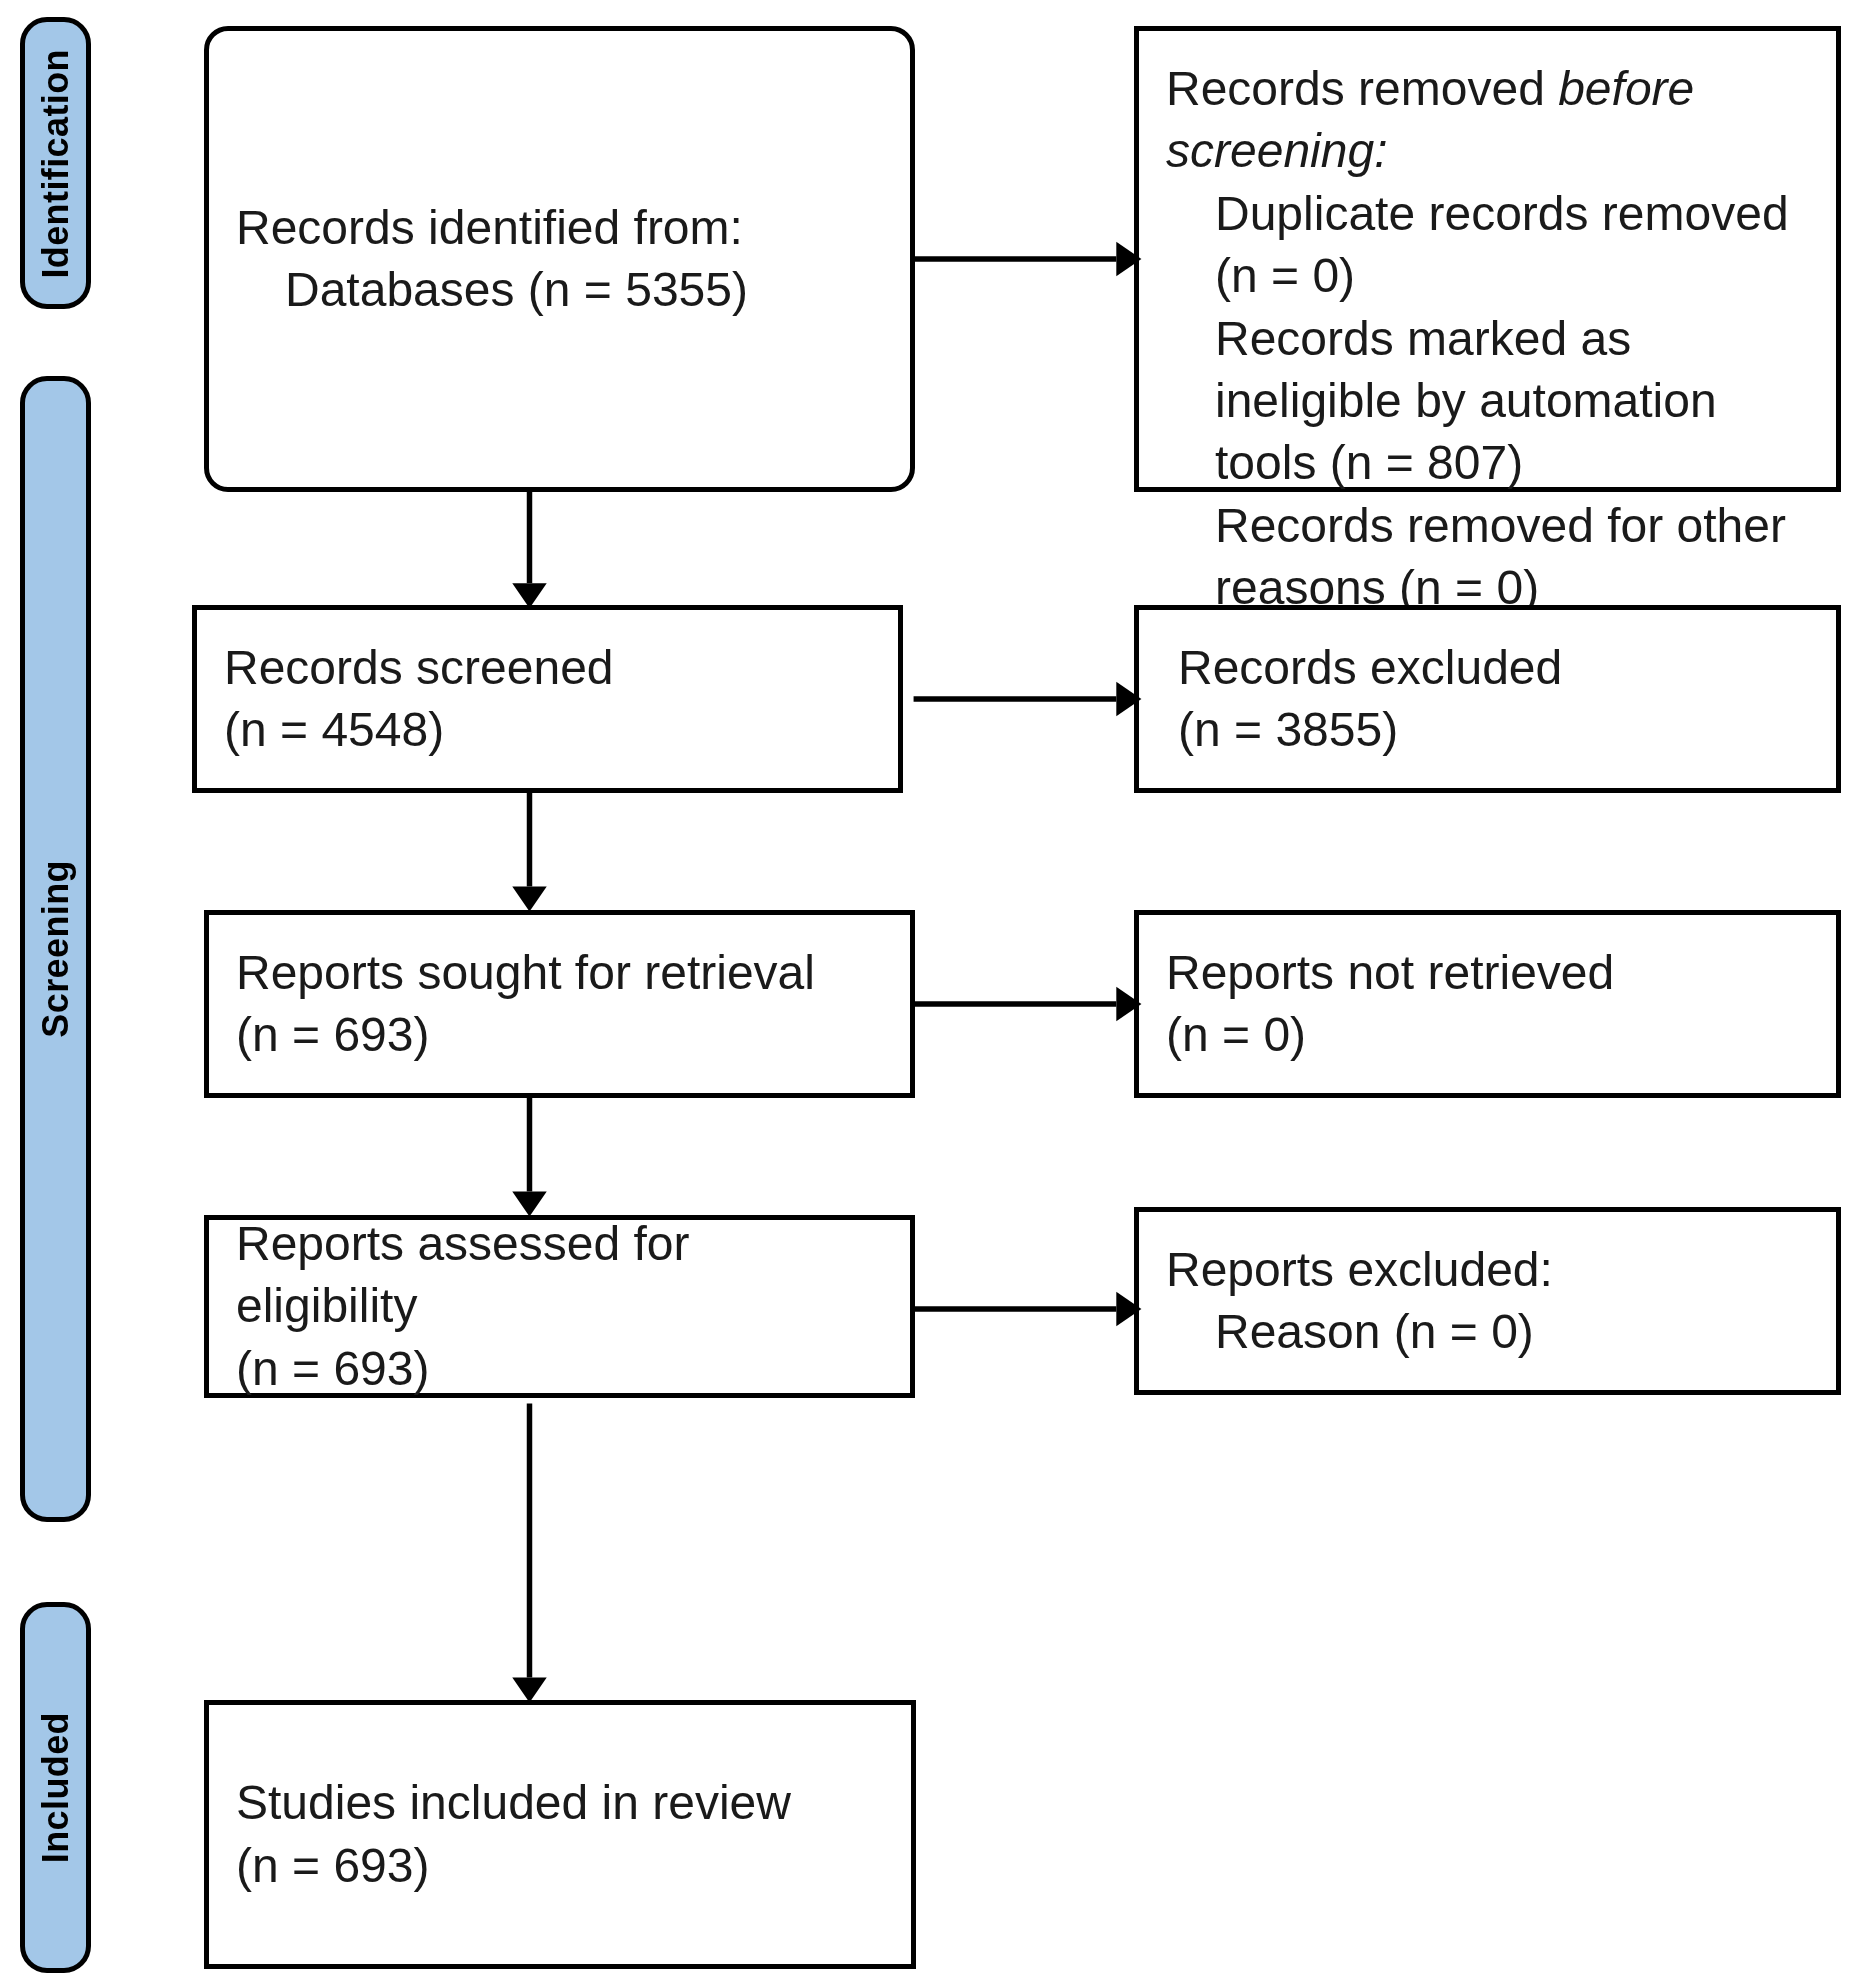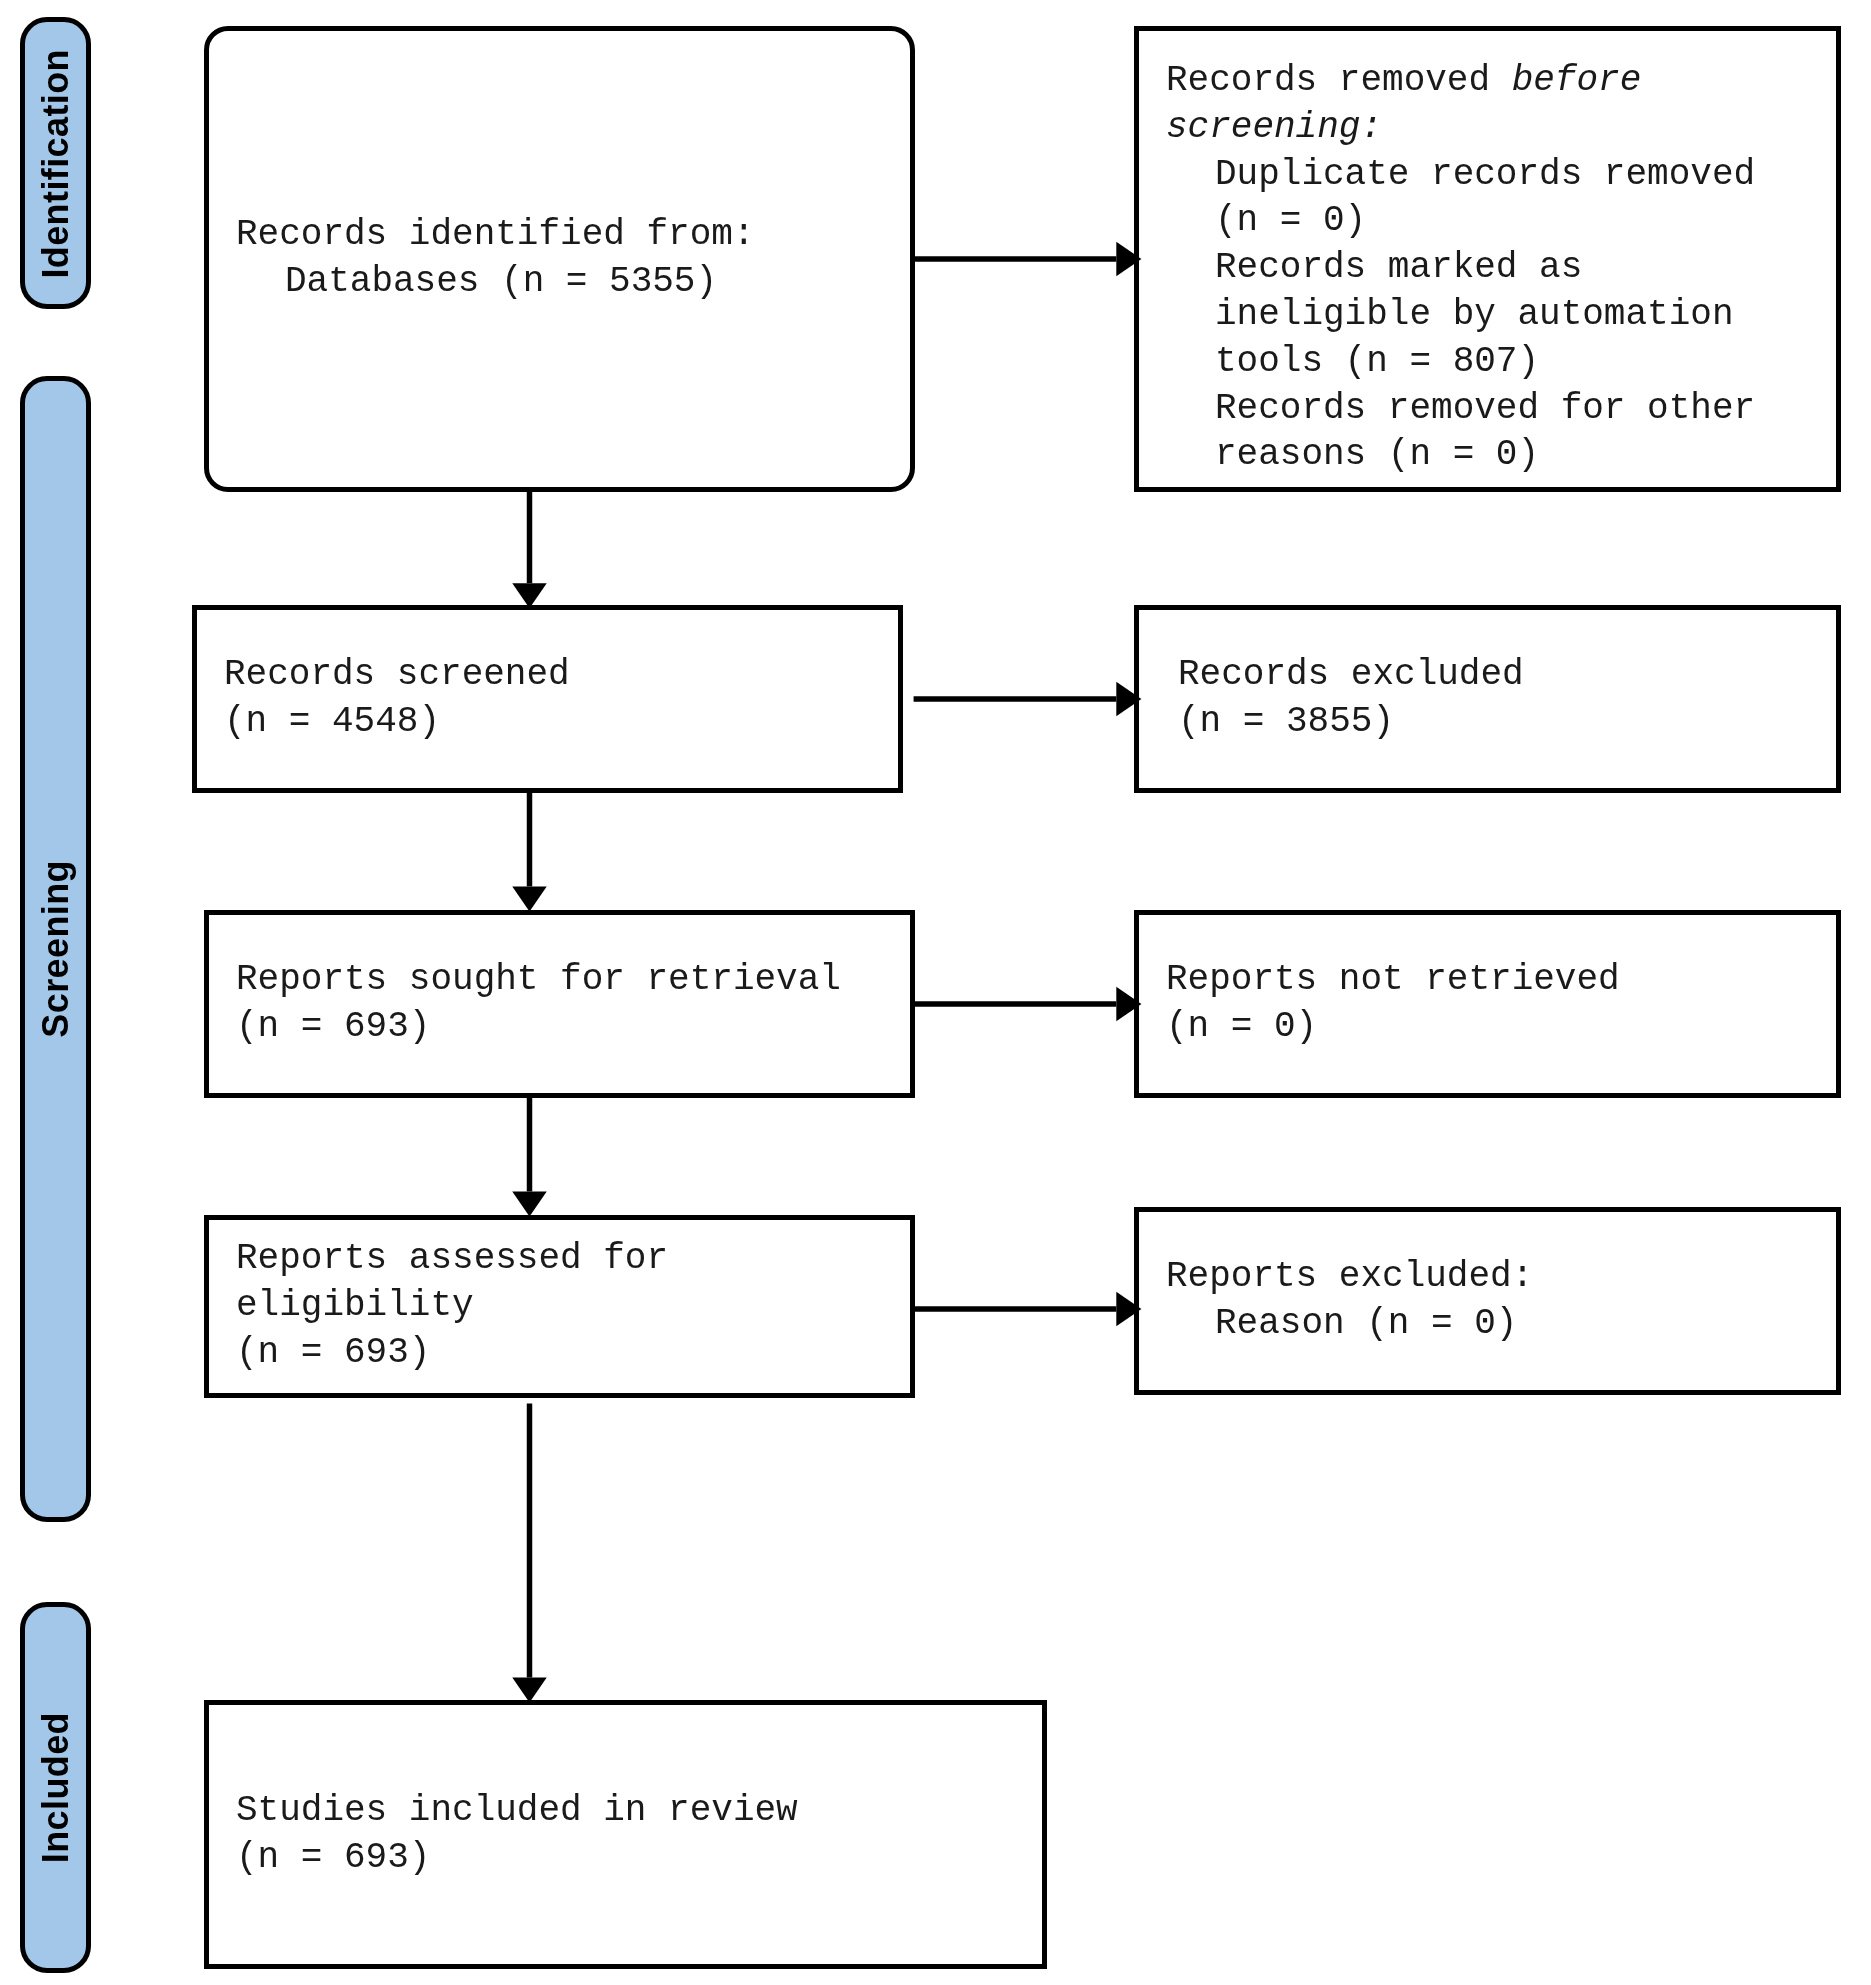--- a/index.html
+++ b/index.html
@@ -51,11 +51,10 @@
     padding: 0 27px;
   }
   .box-line {
-    font-size: 36px;
+    font-size: 48px;
     line-height: 1.30;
     color: #1a1a1a;
     white-space: pre-wrap;
-    font-family: Liberation Mono, monospace;
   }
   .box-line.indent {
     padding-left: 49px;

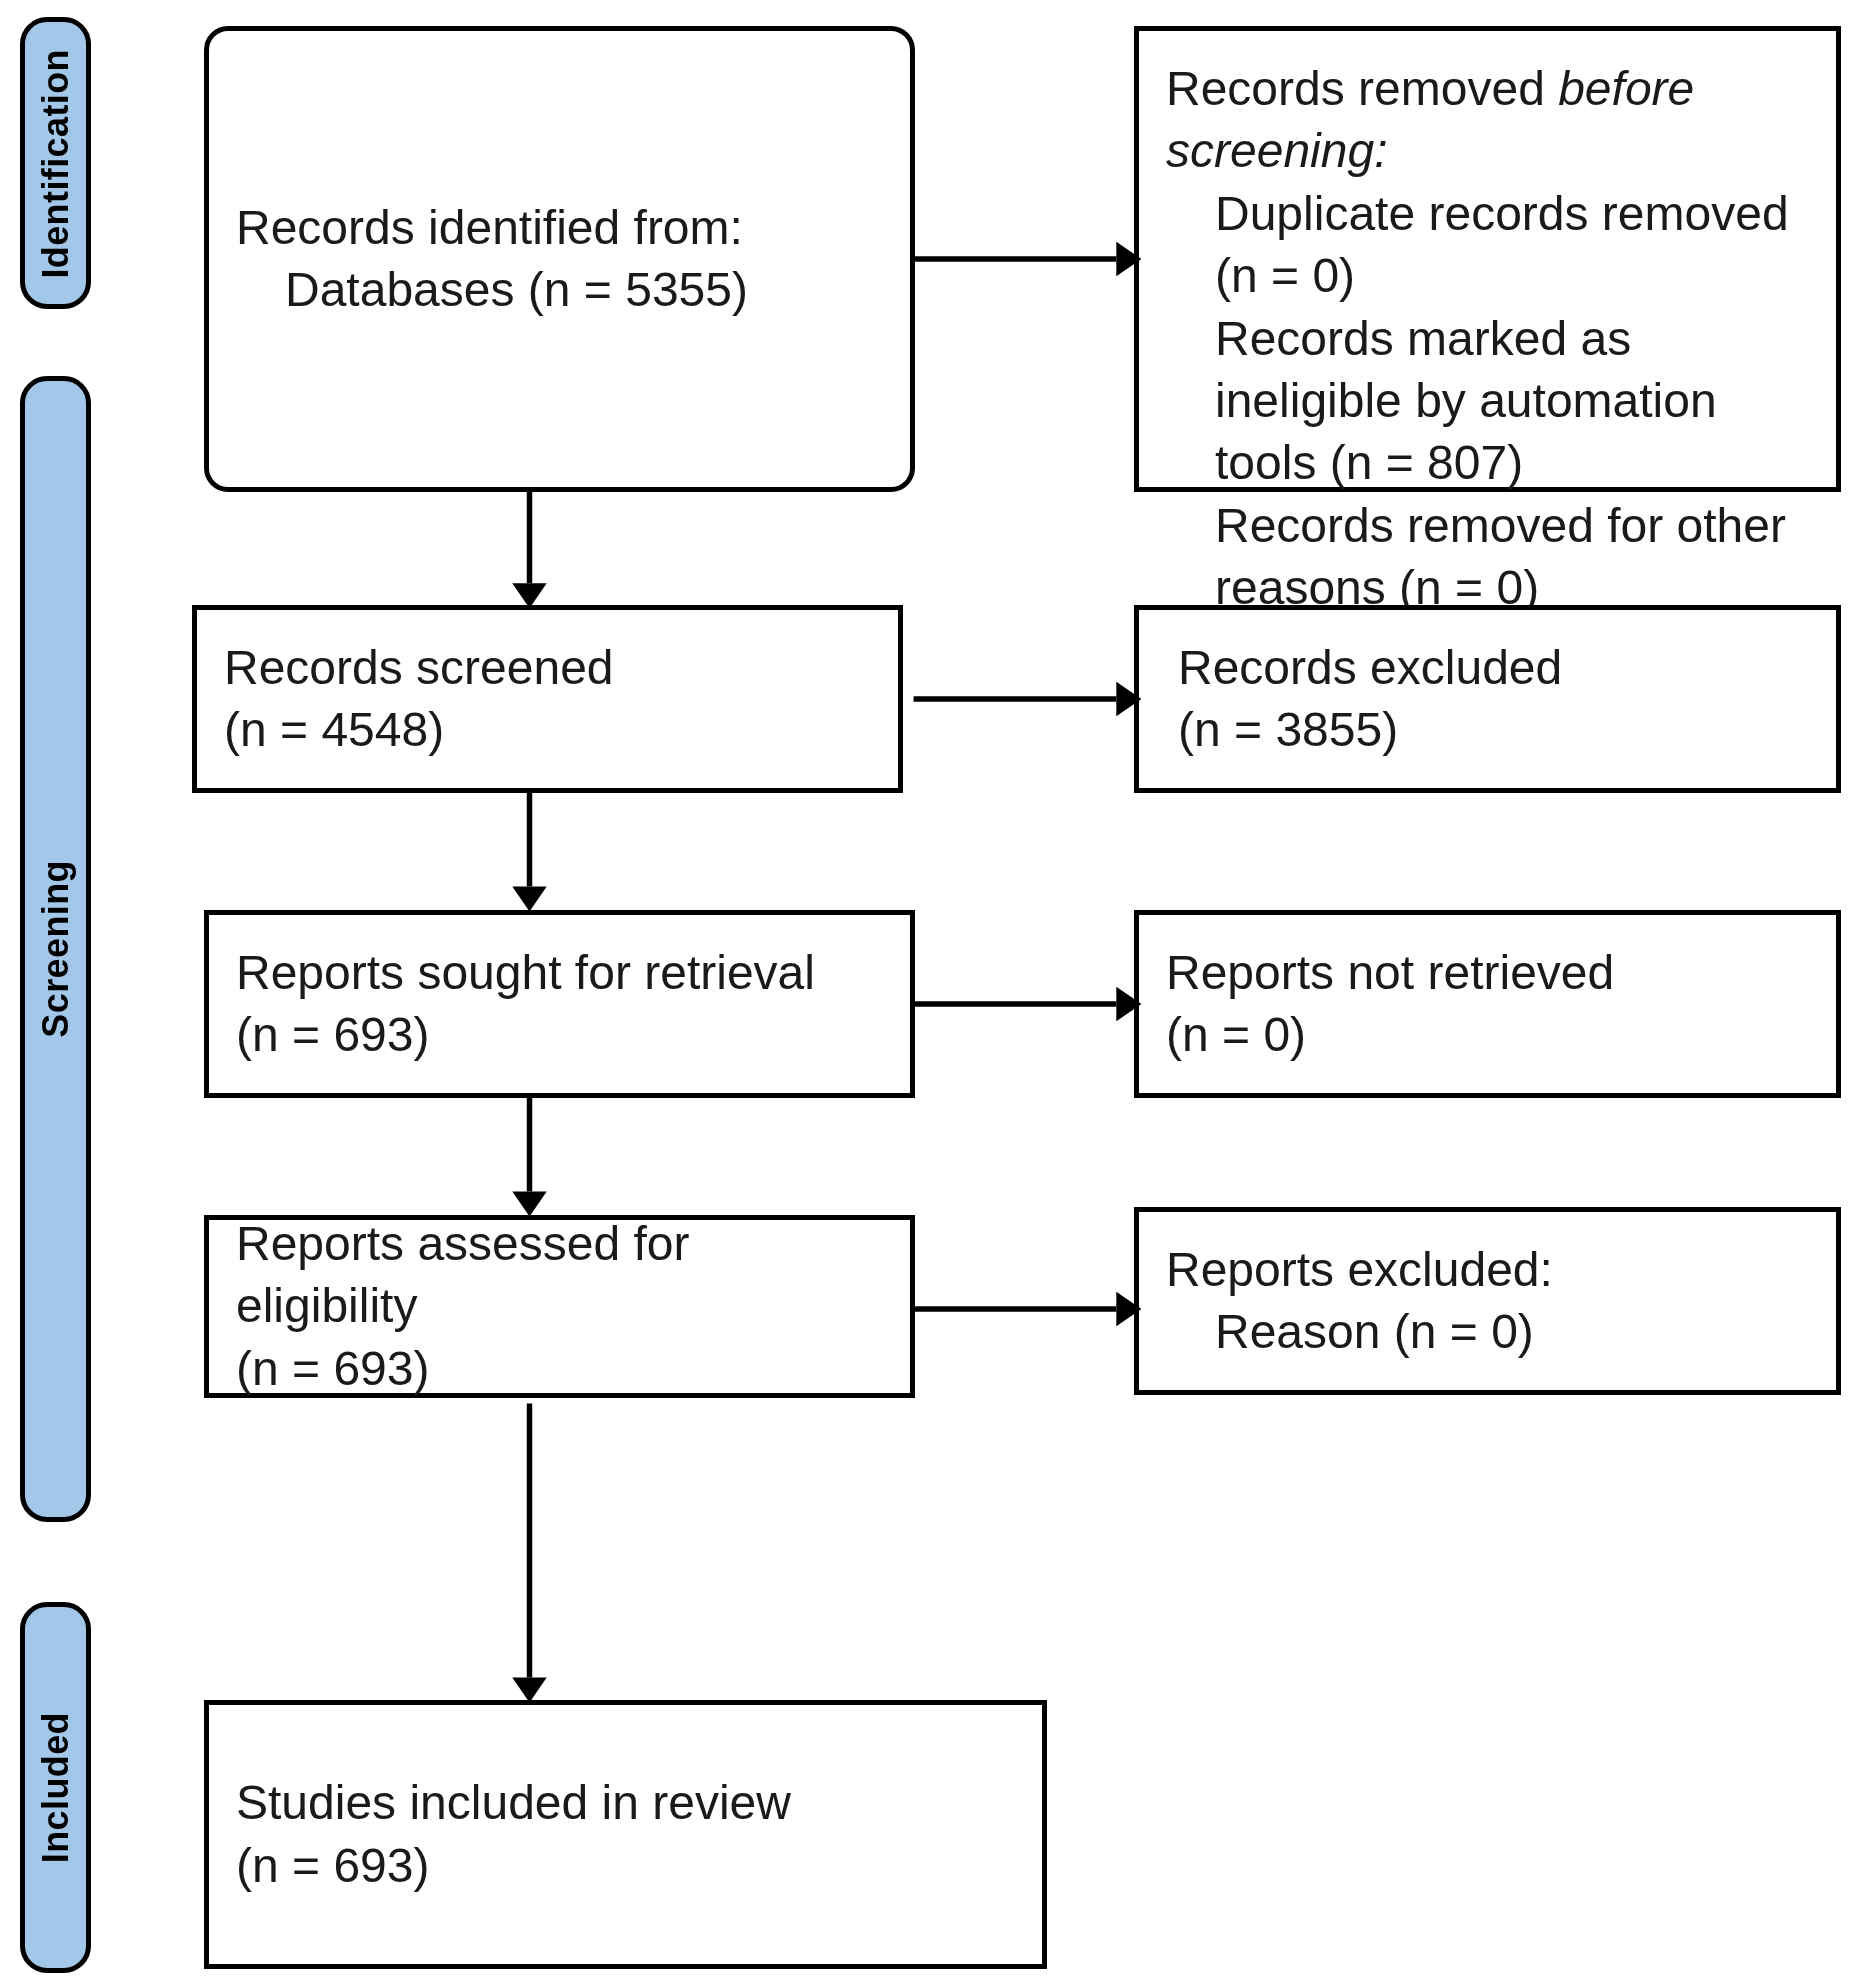--- a/index.html
+++ b/index.html
@@ -190,7 +190,7 @@
     </svg>
   </div>
 
-  <div class="flow-box" style="left:204px; top:1700px; width:843px; height:269px;">
+  <div class="flow-box" style="left:204px; top:1700px; width:712px; height:269px;">
     <div class="box-line">Studies included in review</div>
     <div class="box-line">(n = 693)</div>
   </div>

